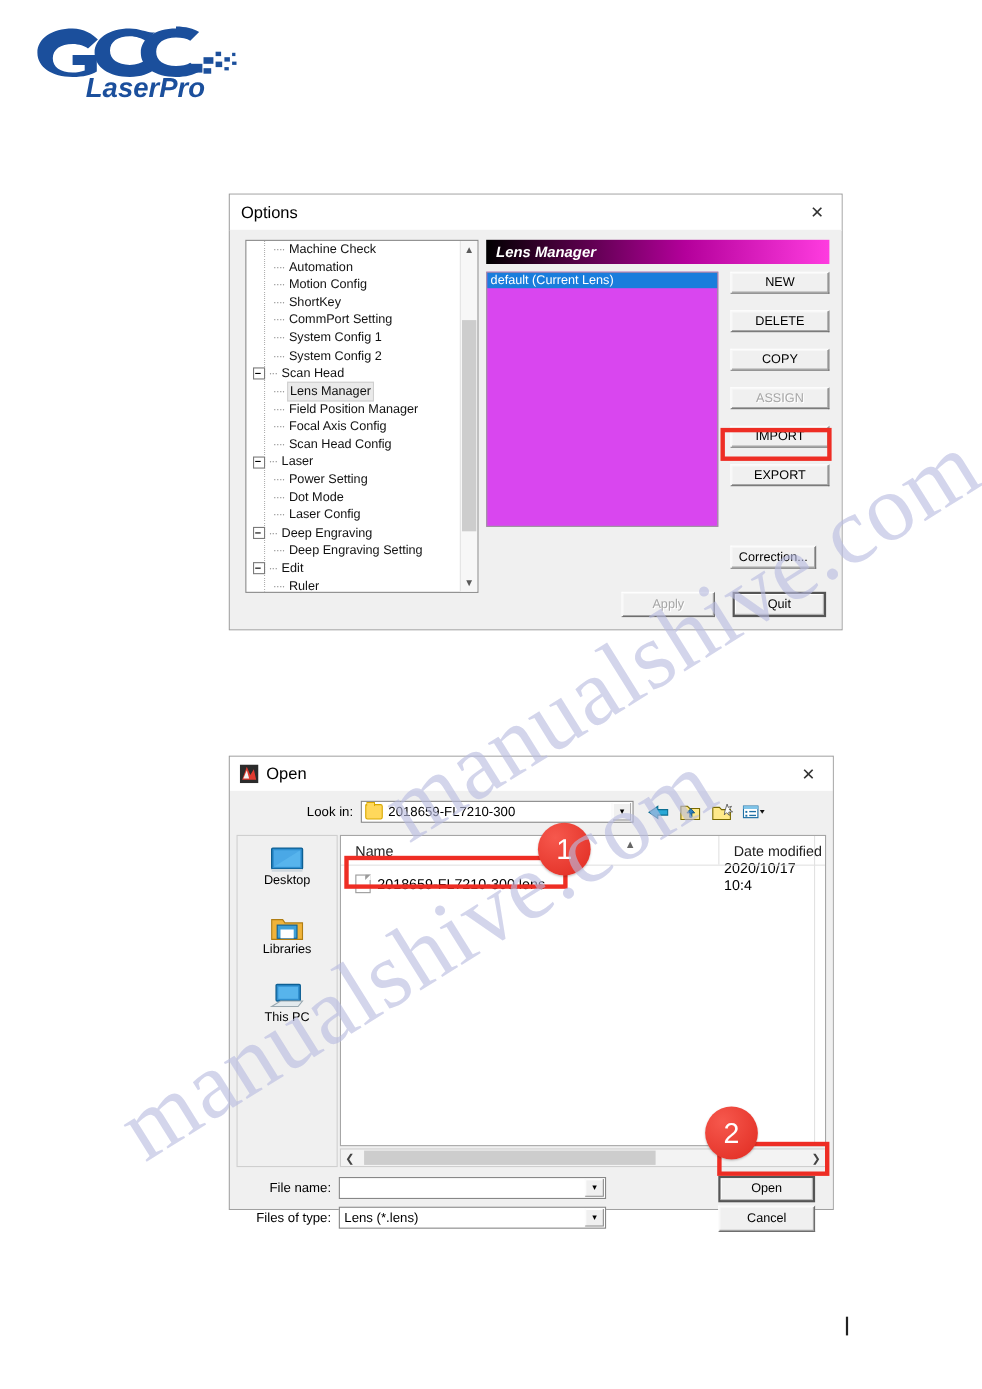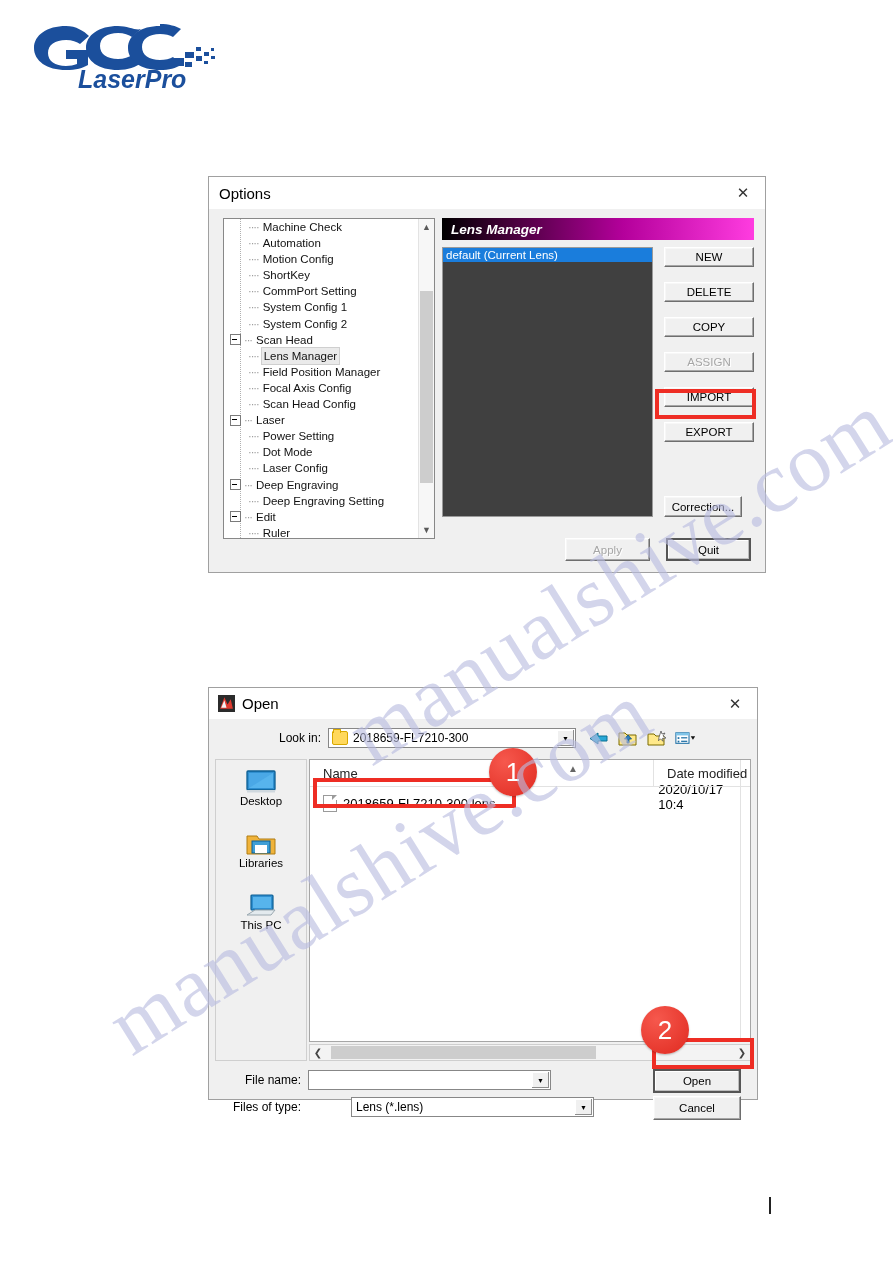--- a/index.html
+++ b/index.html
@@ -69,8 +69,8 @@
   .lm-head{height:22px;display:flex;align-items:center;padding-left:9px;
       font-weight:bold;font-size:13.5px;color:#fff;font-style:italic;
       background:linear-gradient(90deg,#000000 0%,#3a0030 18%,#b4009b 58%,#ff3ce0 100%);}
-  .lm-list{position:absolute;left:0;top:29px;width:211px;height:270px;
-      background:#404040;border:1px solid #9a9a9a;box-sizing:border-box;}
+  .lm-list{position:absolute;left:0;top:29px;width:211px;height:232px;
+      background:#d946ef;border:1px solid #9a9a9a;box-sizing:border-box;}
   .lm-item{background:#1a7ddc;color:#fff;font-size:11.5px;padding:1px 3px;
       white-space:nowrap;}
 

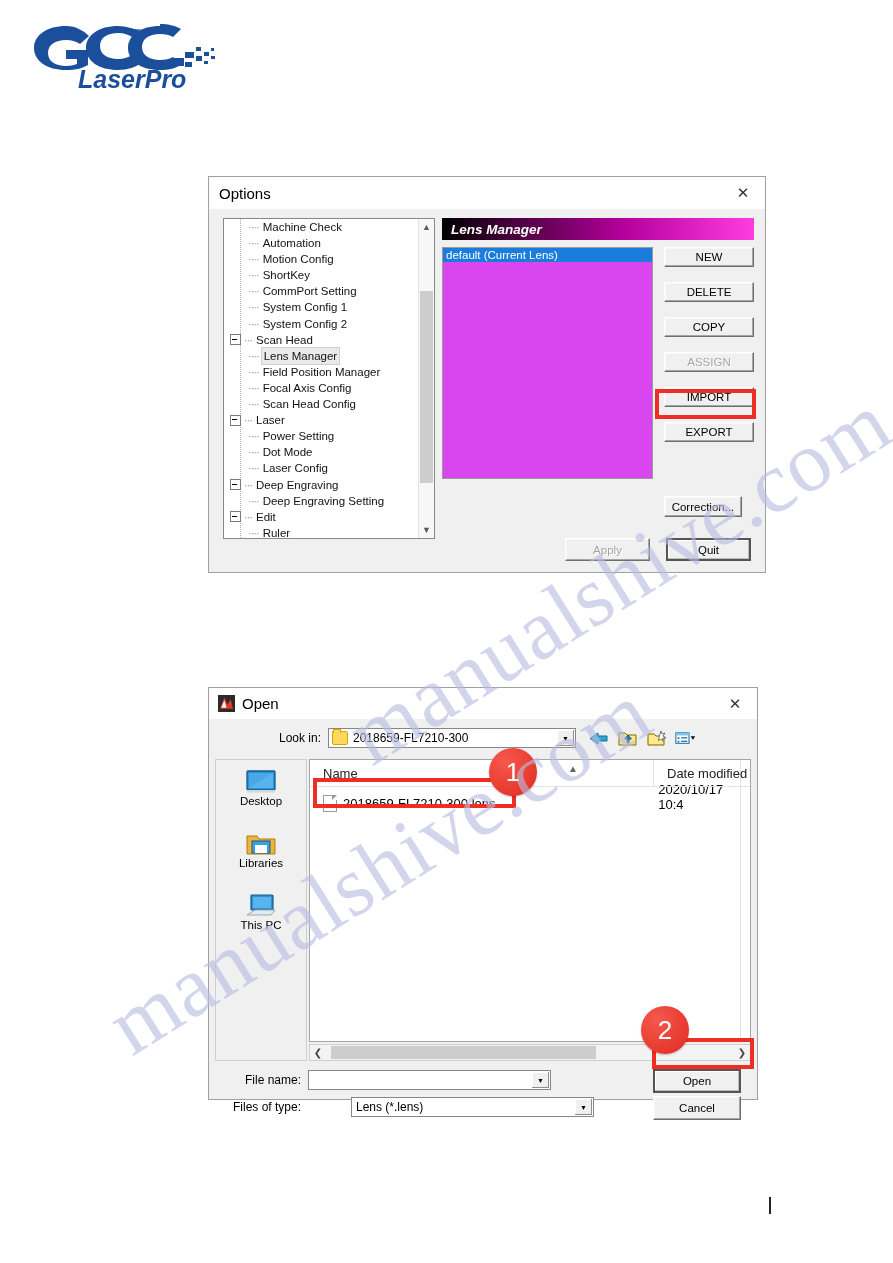--- a/index.html
+++ b/index.html
@@ -432,7 +432,7 @@
         </div>
       </div>
 
-      <div class="frow" style="left:0;top:377px;right:0;gap:43px;">
+      <div class="frow" style="left:0;top:377px;right:0;">
         <span class="lbl">Files of type:</span>
         <div class="combo">
           <span style="padding-left:4px;">Lens (*.lens)</span>

